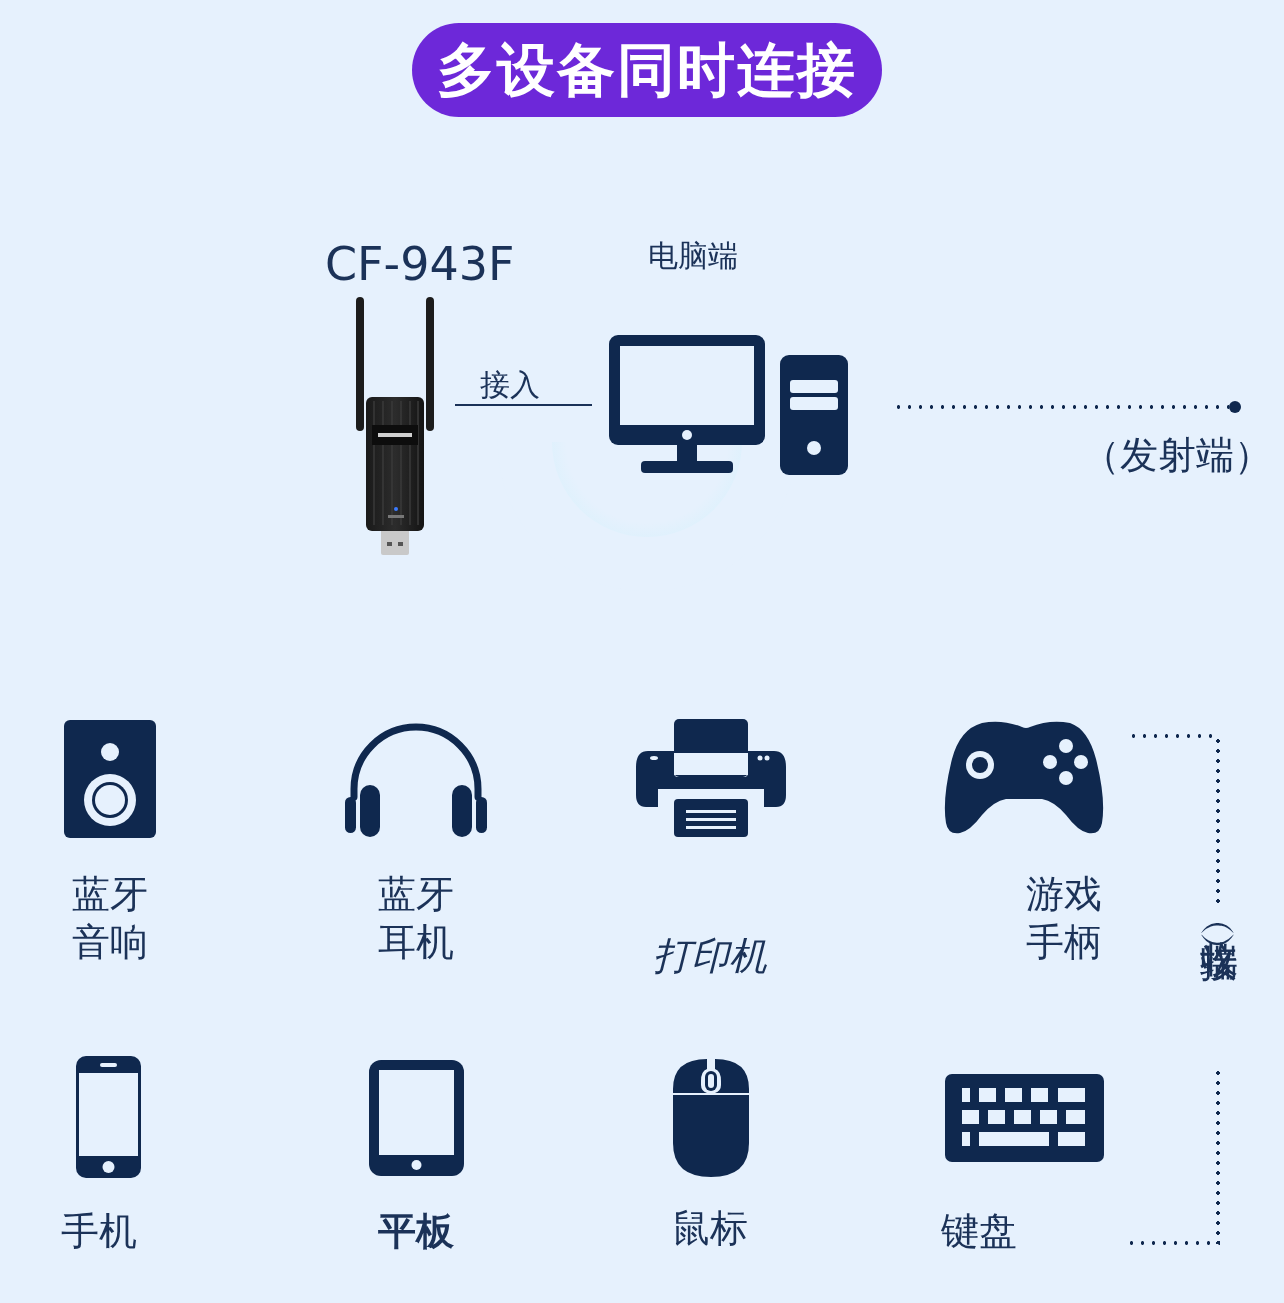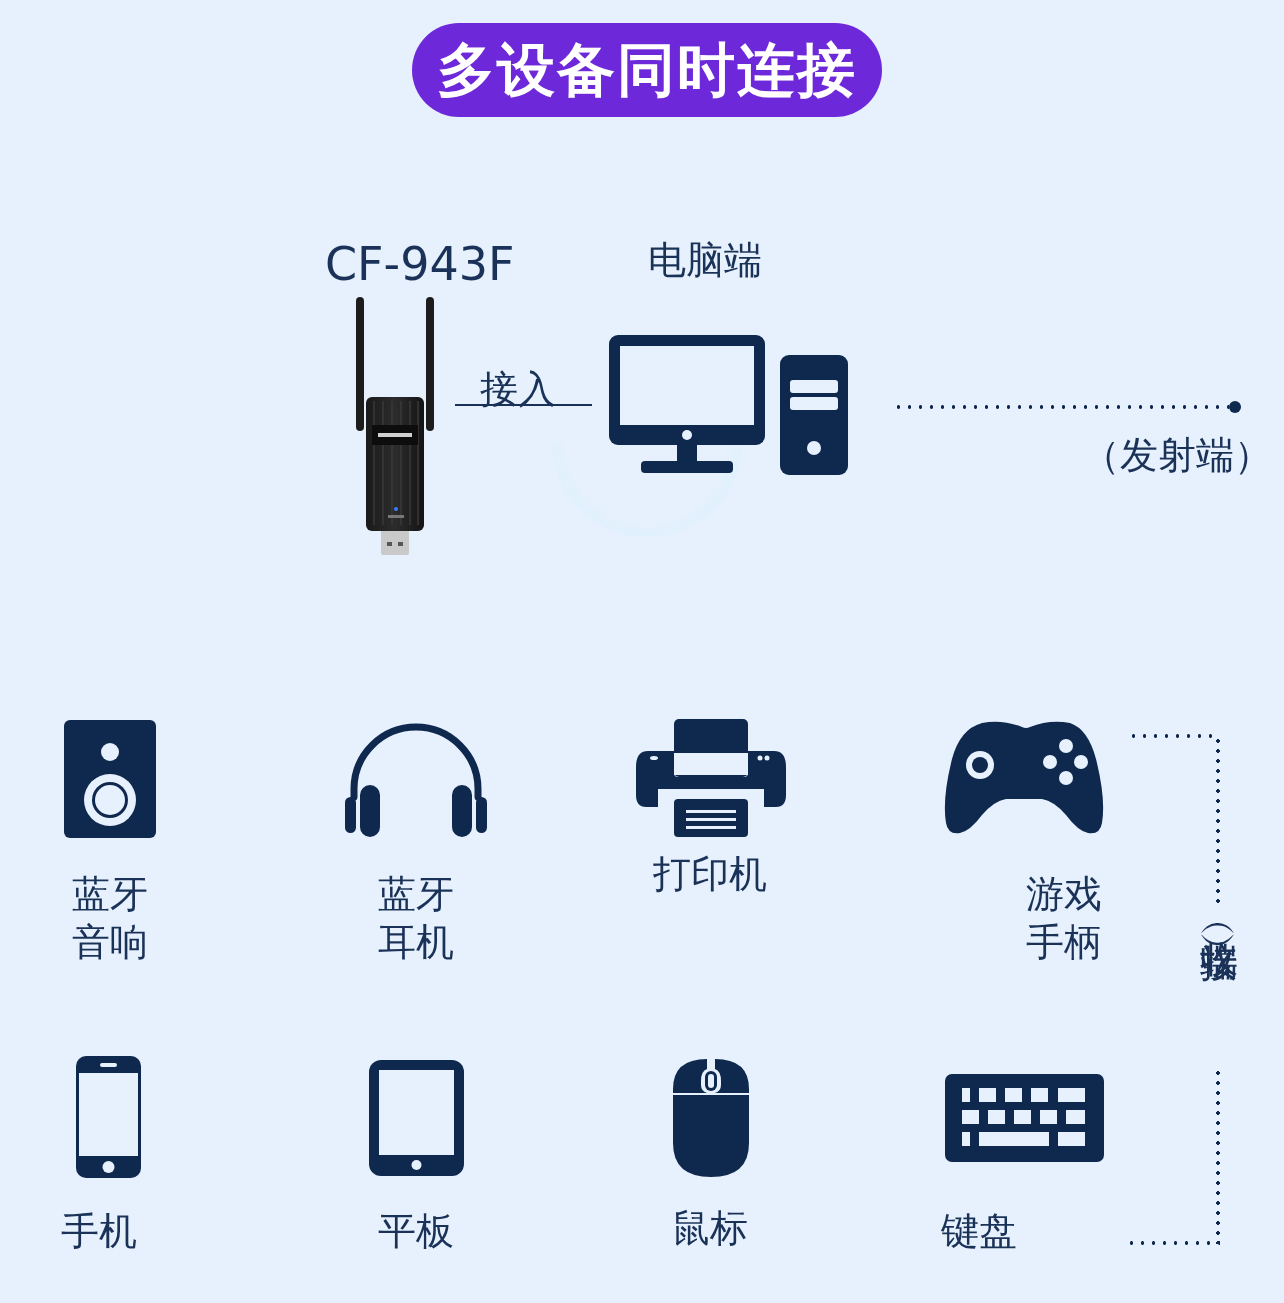--- a/index.html
+++ b/index.html
@@ -23,7 +23,7 @@
       line-height: 1;
     }
     .label {
-      color: #1B3258; font-size: 38px; line-height: 1; white-space: nowrap;
+      color: #1B3258; font-size: 30px; line-height: 1; white-space: nowrap;
     }
     .model-label { left: 325px; top: 241px; font-size: 46px; letter-spacing: 0px; }
     .pc-label { left: 648px; top: 241px; }

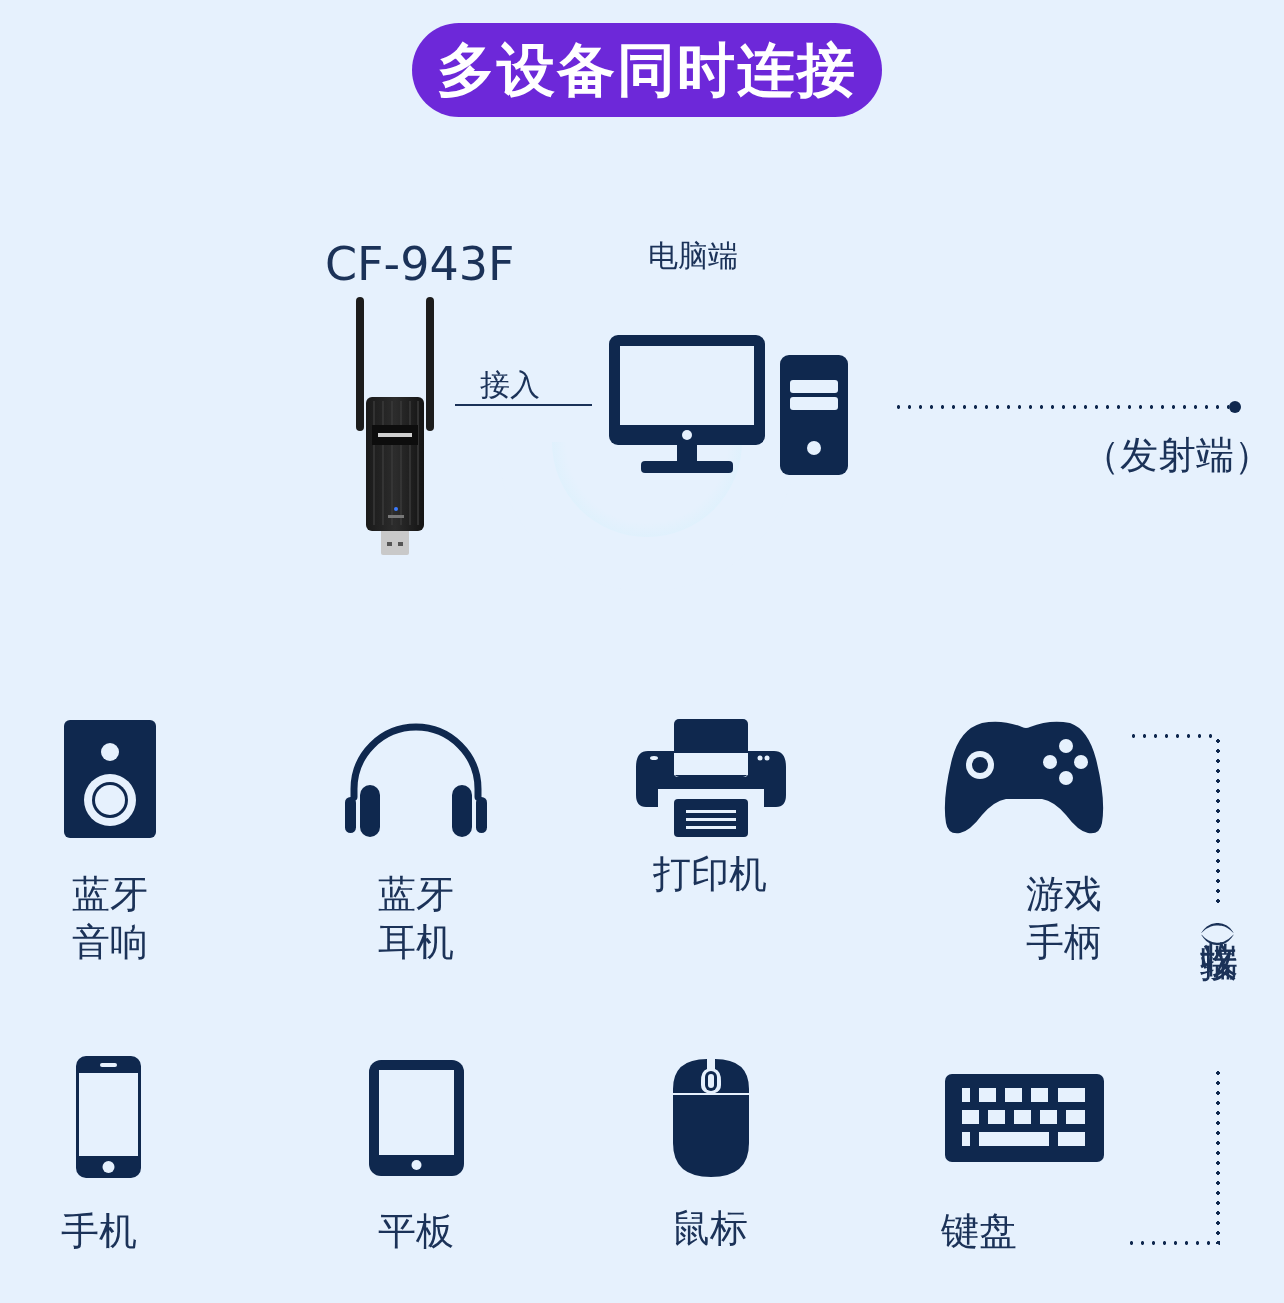--- a/index.html
+++ b/index.html
@@ -199,7 +199,7 @@
     <rect x="52" y="109" width="50" height="3" fill="#E6F1FD"></rect>
   </svg>
 </div>
-<div class="abs device" style="left:620px; top:850px; width:180px;">
+<div class="abs device" style="left:620px; top:932px; width:180px;font-style:italic;">
   <div class="dlabel">打印机</div>
 </div>
 

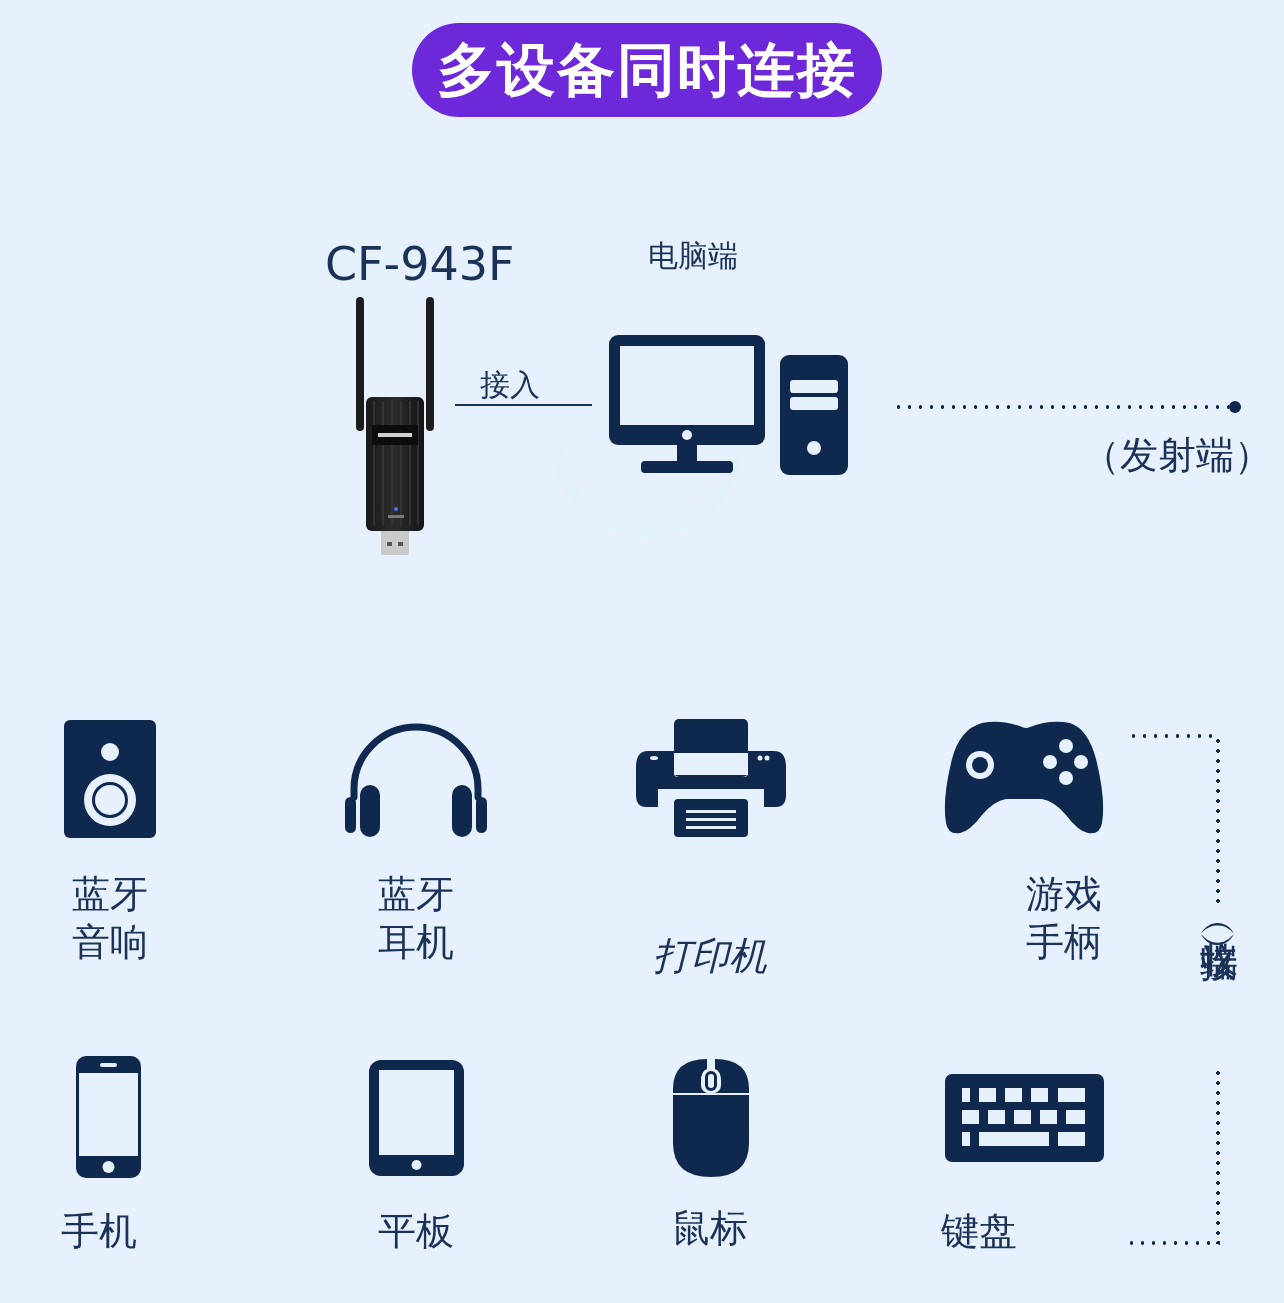--- a/index.html
+++ b/index.html
@@ -238,7 +238,7 @@
     <circle cx="48.5" cy="106" r="5" fill="#E6F1FD"></circle>
   </svg>
 </div>
-<div class="abs device" style="left:346px; top:1207px; width:140px;">
+<div class="abs device" style="left:346px; top:1207px; width:140px;font-weight:bold;">
   <div class="dlabel">平板</div>
 </div>
 

